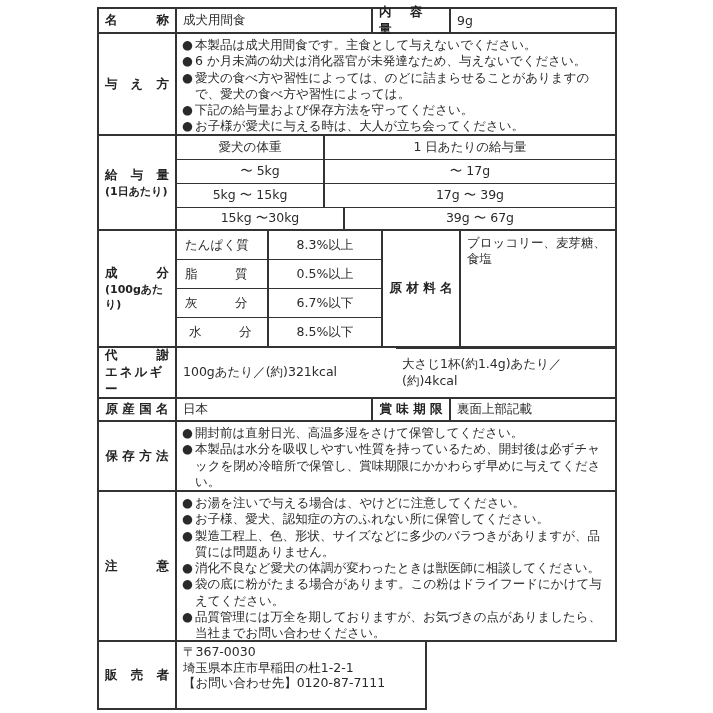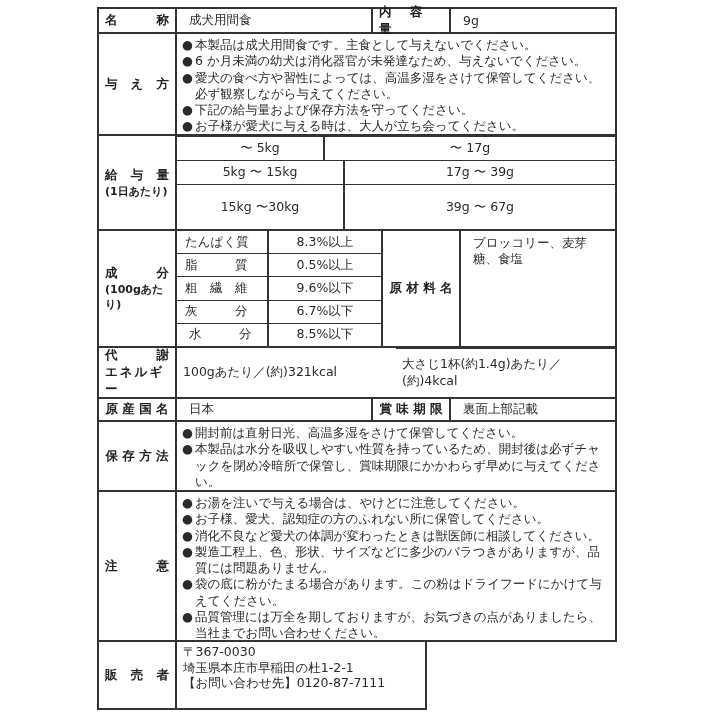--- a/index.html
+++ b/index.html
@@ -13,7 +13,7 @@
   .lbl.spread { justify-content: space-between; }
   .lbl .stack { display: flex; flex-direction: column; width: 100%; }
   .lbl .sub { font-size: 11px; font-weight: bold; }
-  .val { flex: 1; font-size: 12.5px; padding: 2px 12px; box-sizing: border-box; display: flex; align-items: center; }
+  .val { flex: 1; font-size: 12.5px; padding: 2px 6px; box-sizing: border-box; display: flex; align-items: center; }
   .bul { font-size: 12.5px; line-height: 16.3px; }
   .bul .item { padding-left: 13px; text-indent: -13px; }
   .bul .item::before { content: "●"; display: inline-block; width: 13px; text-indent: 0; }

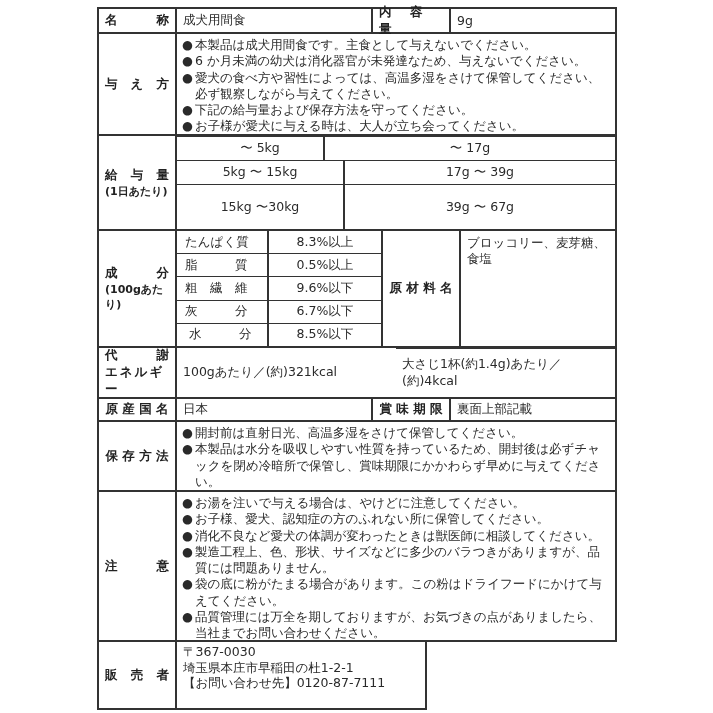--- a/index.html
+++ b/index.html
@@ -45,7 +45,7 @@
     <div class="val bul" style="display:block; padding:3px 5px;">
       <div class="item">本製品は成犬用間食です。主食として与えないでください。</div>
       <div class="item">6 か月未満の幼犬は消化器官が未発達なため、与えないでください。</div>
-      <div class="item">愛犬の食べ方や習性によっては、高温多湿をさけて保管してください、必ず観察しながら与えてください。</div>
+      <div class="item">愛犬の食べ方や習性によっては、のどに詰まらせることがありますので、愛犬の食べ方や習性によっては。</div>
       <div class="item">下記の給与量および保存方法を守ってください。</div>
       <div class="item">お子様が愛犬に与える時は、大人が立ち会ってください。</div>
     </div>

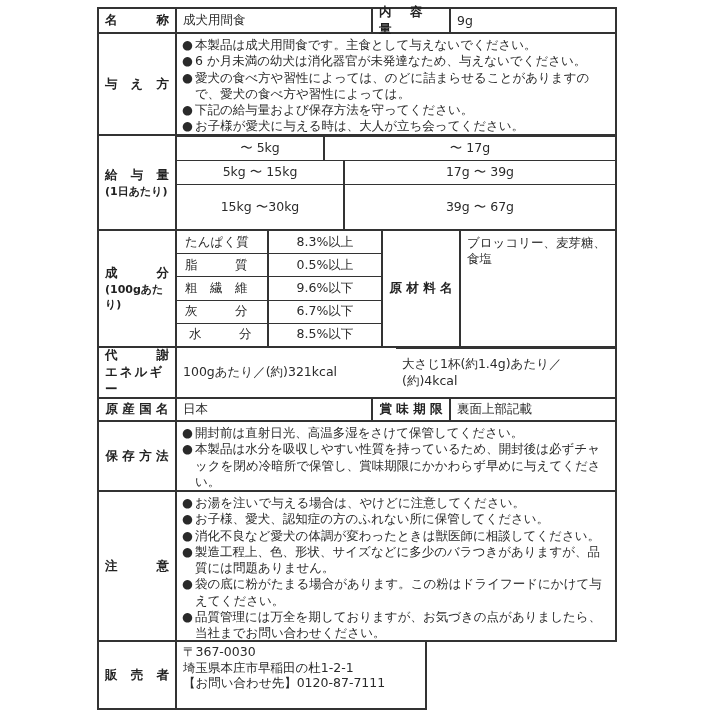--- a/index.html
+++ b/index.html
@@ -63,6 +63,10 @@
       </div>
     </div>
     <div style="flex:1; display:flex; flex-direction:column;">
+      <div style="display:flex; height:23px;">
+        <div class="cell inner" style="width:148px; justify-content:center;">愛犬の体重</div>
+        <div class="cell" style="flex:1; justify-content:center;">1 日あたりの給与量</div>
+      </div>
       <div class="hline" style="display:flex; height:23px;">
         <div class="cell inner" style="width:148px; justify-content:center; padding-left:20px;">〜 5kg</div>
         <div class="cell" style="flex:1; justify-content:center;">〜 17g</div>

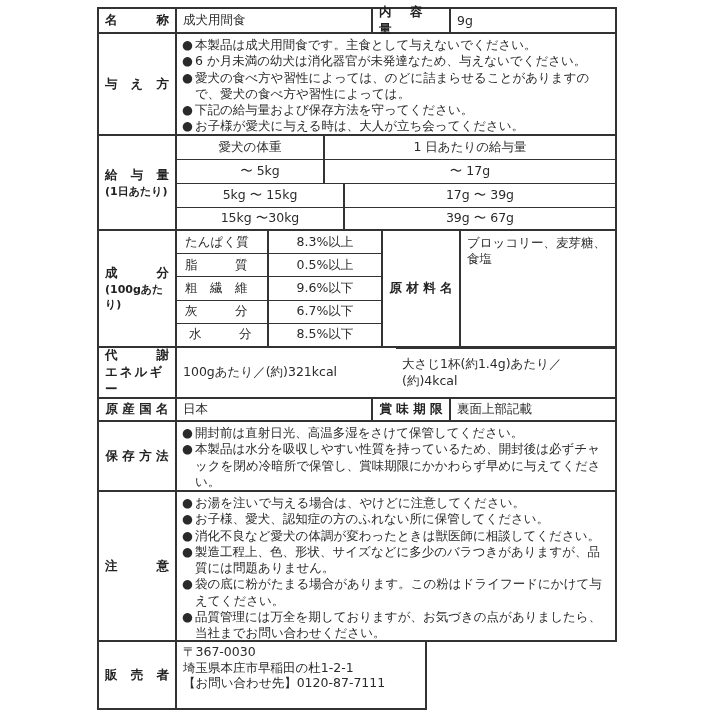--- a/index.html
+++ b/index.html
@@ -72,7 +72,7 @@
         <div class="cell" style="flex:1; justify-content:center;">〜 17g</div>
       </div>
       <div class="hline" style="display:flex; height:23px;">
-        <div class="cell inner" style="width:168px; justify-content:center;">5kg 〜 15kg</div>
+        <div class="cell inner" style="width:148px; justify-content:center;">5kg 〜 15kg</div>
         <div class="cell" style="flex:1; justify-content:center;">17g 〜 39g</div>
       </div>
       <div class="hline" style="display:flex; flex:1;">

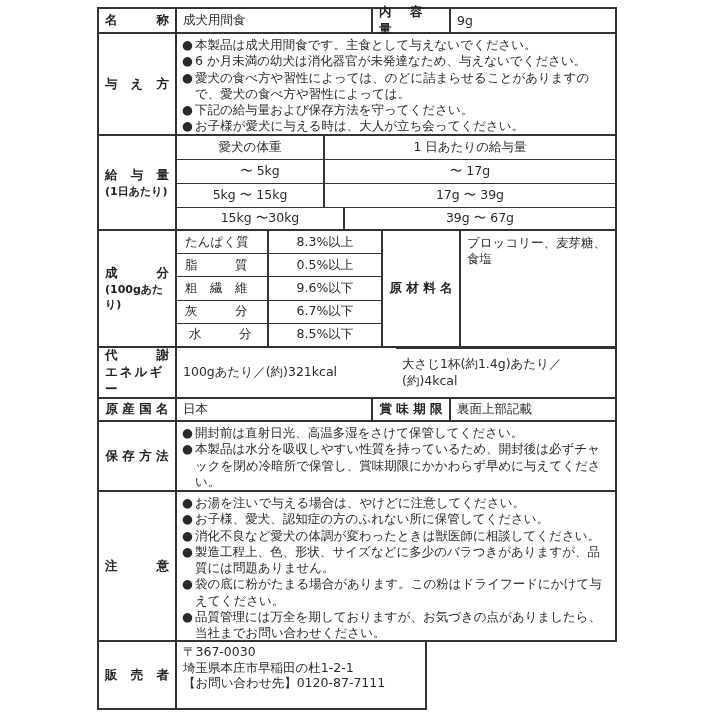--- a/index.html
+++ b/index.html
@@ -102,10 +102,6 @@
         <div class="cell" style="flex:1; justify-content:center;">0.5%以上</div>
       </div>
       <div class="hline" style="display:flex; flex:1;">
-        <div class="cell inner" style="width:92px; padding-left:8px; white-space:pre;">粗　繊　維</div>
-        <div class="cell" style="flex:1; justify-content:center;">9.6%以下</div>
-      </div>
-      <div class="hline" style="display:flex; flex:1;">
         <div class="cell inner" style="width:92px; padding-left:8px; white-space:pre;">灰　　　分</div>
         <div class="cell" style="flex:1; justify-content:center;">6.7%以下</div>
       </div>

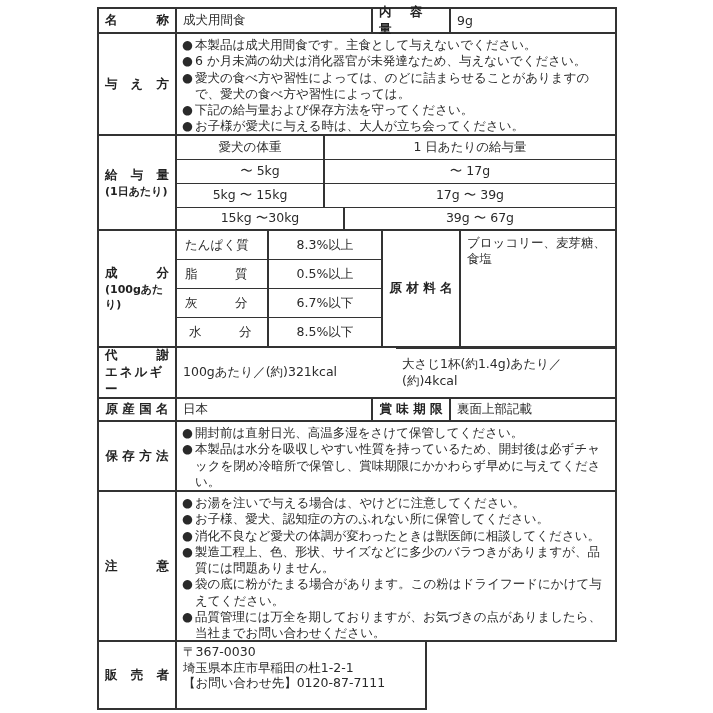--- a/index.html
+++ b/index.html
@@ -153,8 +153,8 @@
     <div class="val bul" style="display:block; padding:3px 5px;">
       <div class="item">お湯を注いで与える場合は、やけどに注意してください。</div>
       <div class="item">お子様、愛犬、認知症の方のふれない所に保管してください。</div>
+      <div class="item">製造工程上、色、形状、サイズなどに多少のバラつきがありますが、品質には問題ありません。</div>
       <div class="item">消化不良など愛犬の体調が変わったときは獣医師に相談してください。</div>
-      <div class="item">製造工程上、色、形状、サイズなどに多少のバラつきがありますが、品質には問題ありません。</div>
       <div class="item">袋の底に粉がたまる場合があります。この粉はドライフードにかけて与えてください。</div>
       <div class="item">品質管理には万全を期しておりますが、お気づきの点がありましたら、当社までお問い合わせください。</div>
     </div>

